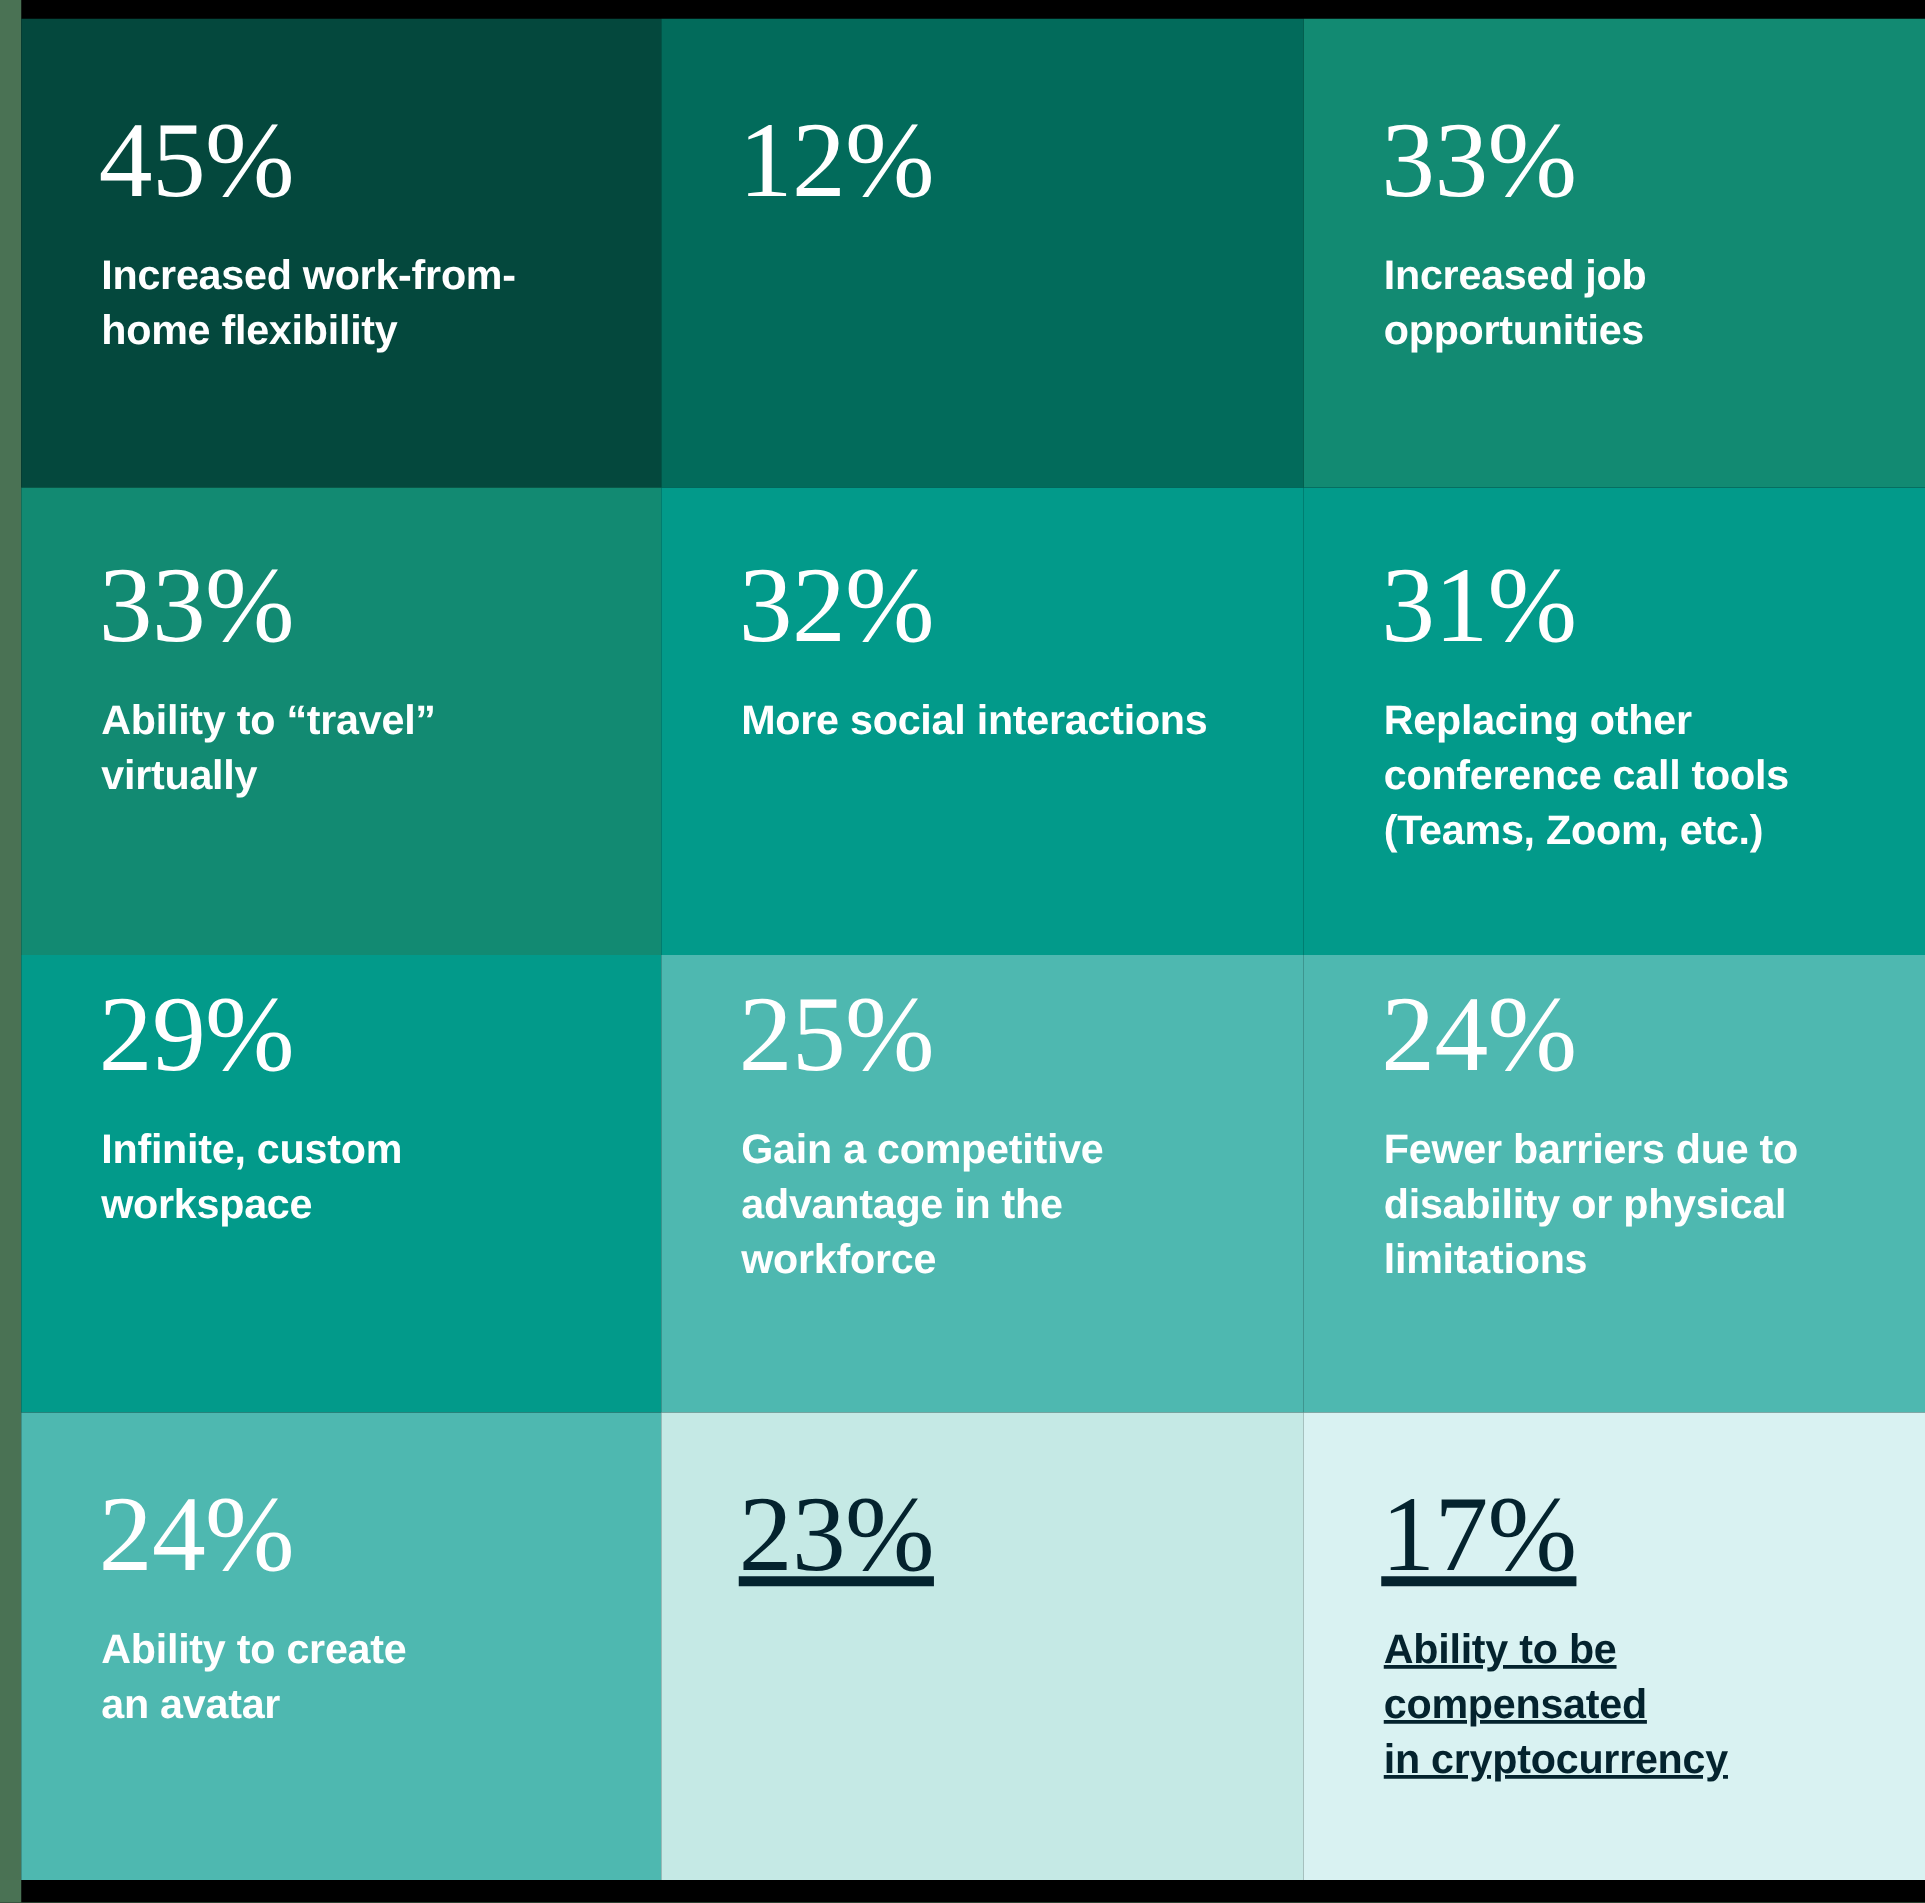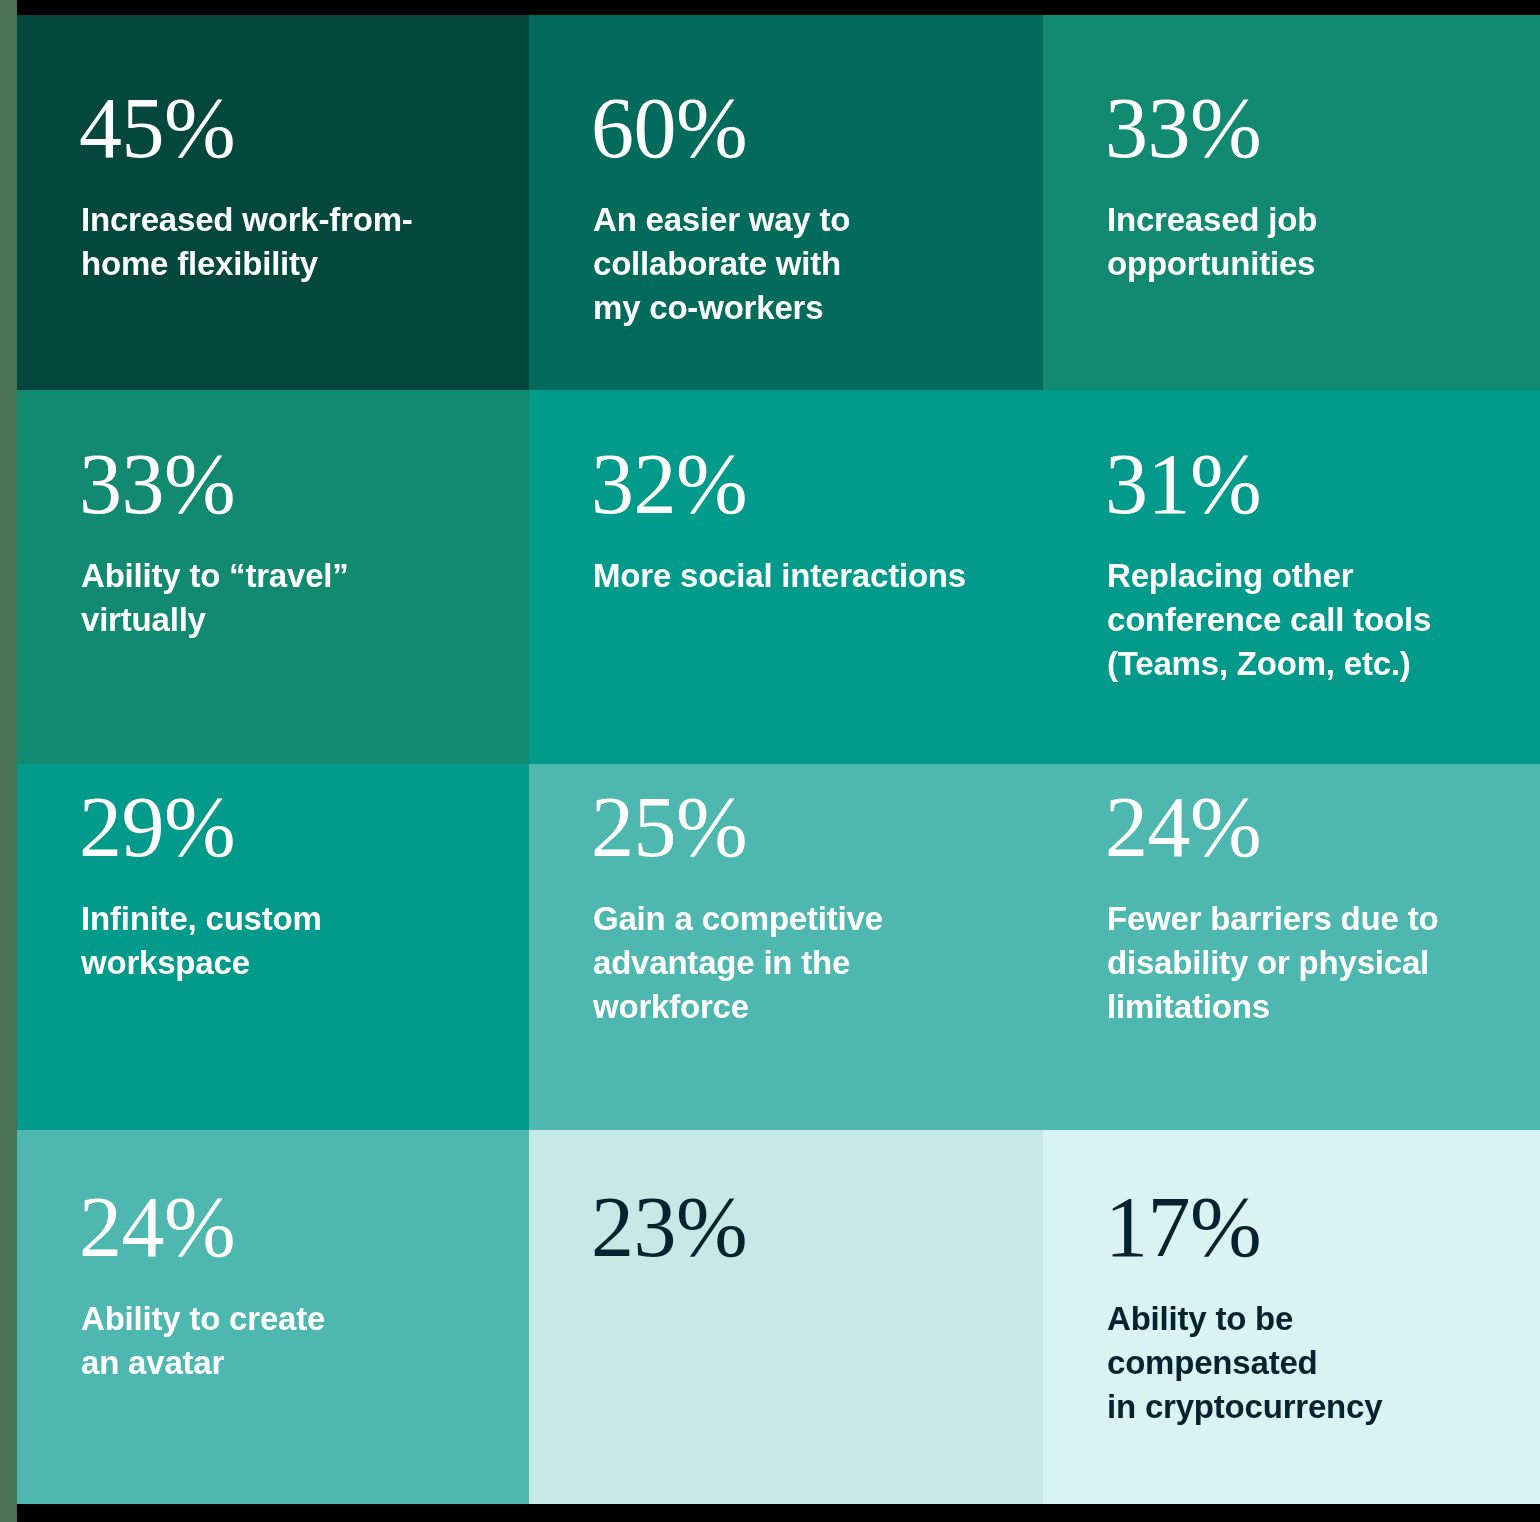--- a/index.html
+++ b/index.html
@@ -90,7 +90,7 @@
     </div>
 
     <div class="cell r1 light-text" style="background-color: rgb(2, 107, 91); color: rgb(255, 255, 255);">
-      <span class="stat-value">60%</span>
+      <span class="stat-value">12%</span>
       <span class="stat-label">An easier way to
 collaborate with
 my co-workers</span>

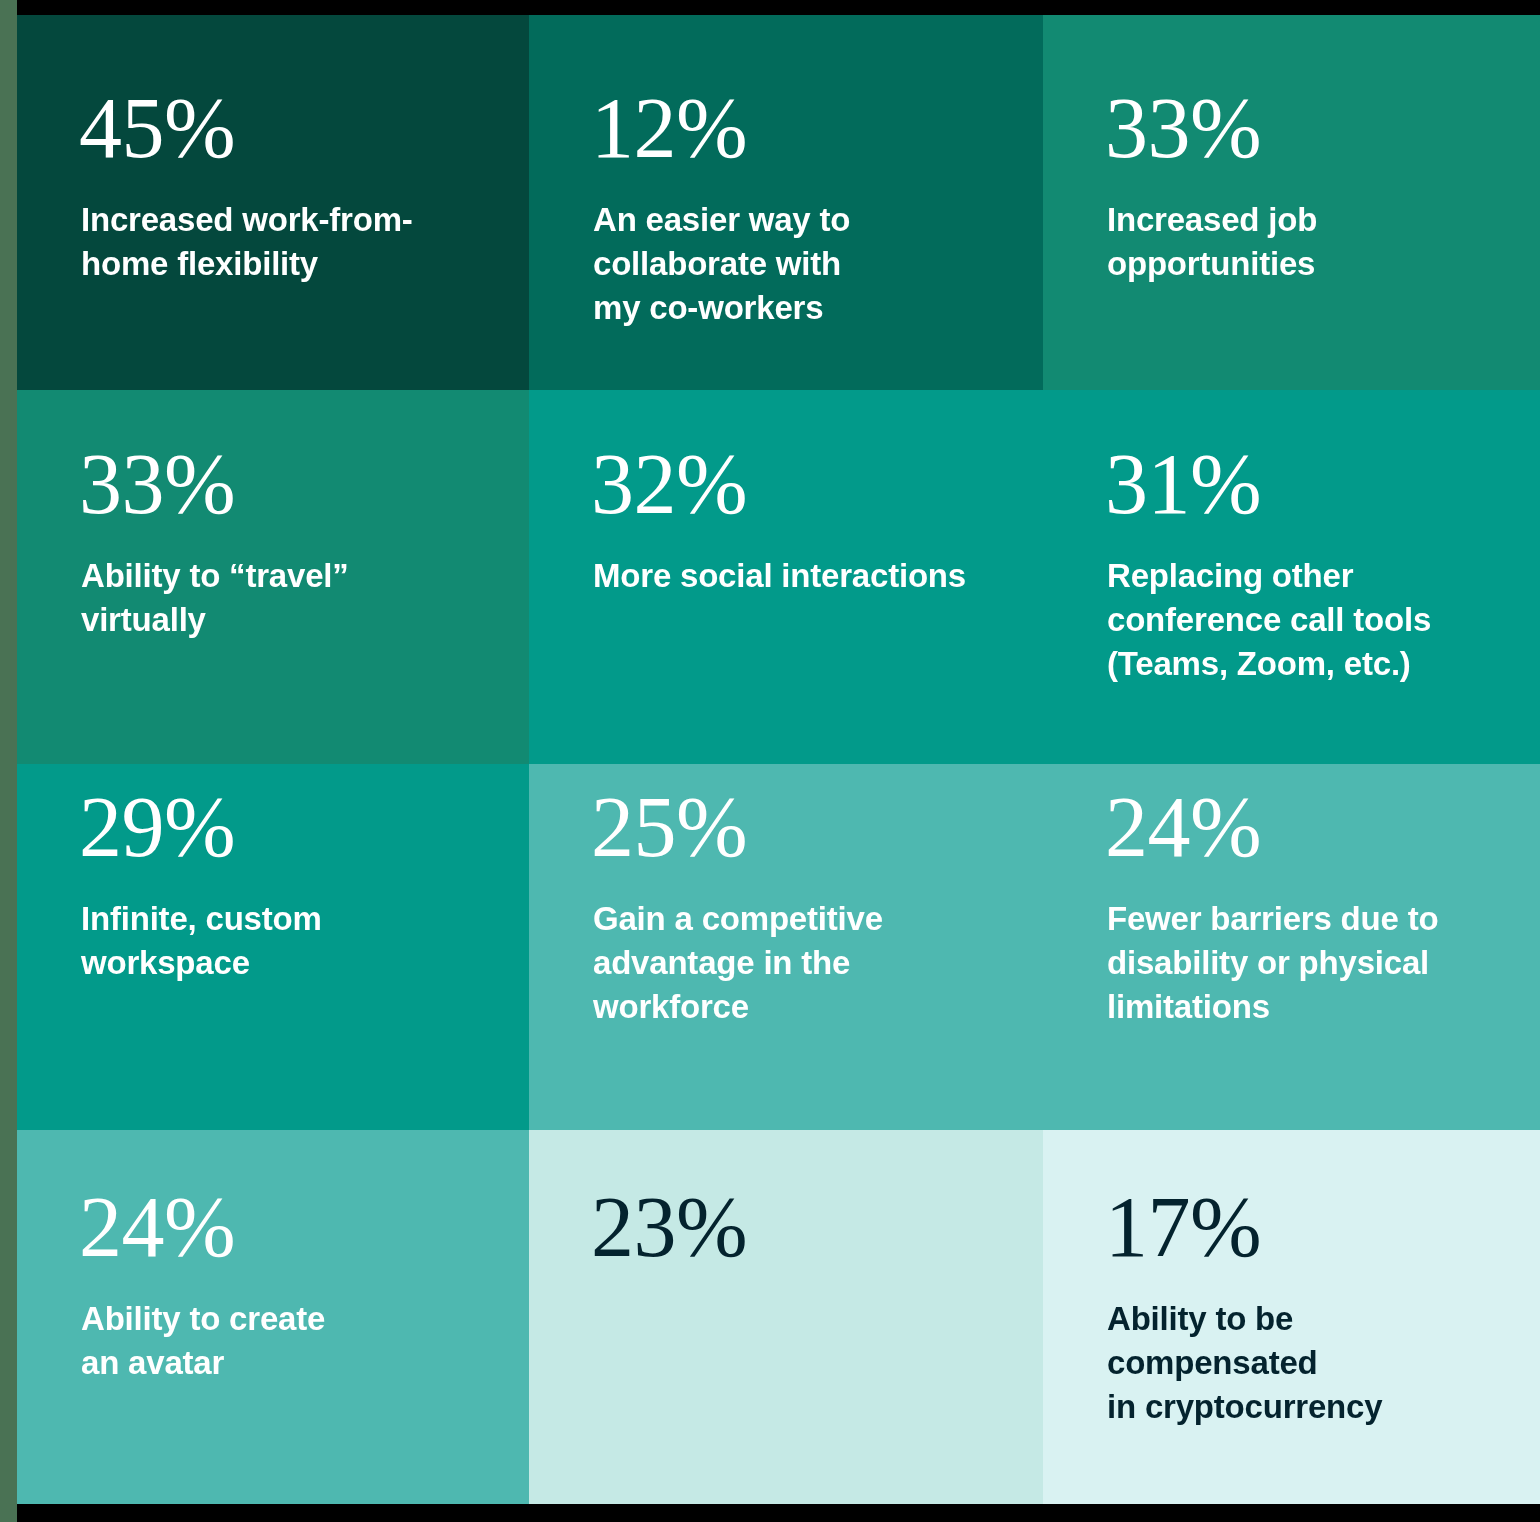--- a/index.html
+++ b/index.html
@@ -91,9 +91,6 @@
 
     <div class="cell r1 light-text" style="background-color: rgb(2, 107, 91); color: rgb(255, 255, 255);">
       <span class="stat-value">12%</span>
-      <span class="stat-label">An easier way to
-collaborate with
-my co-workers</span>
     </div>
 
     <div class="cell r1 light-text" style="background-color: rgb(18, 138, 114); color: rgb(255, 255, 255);">

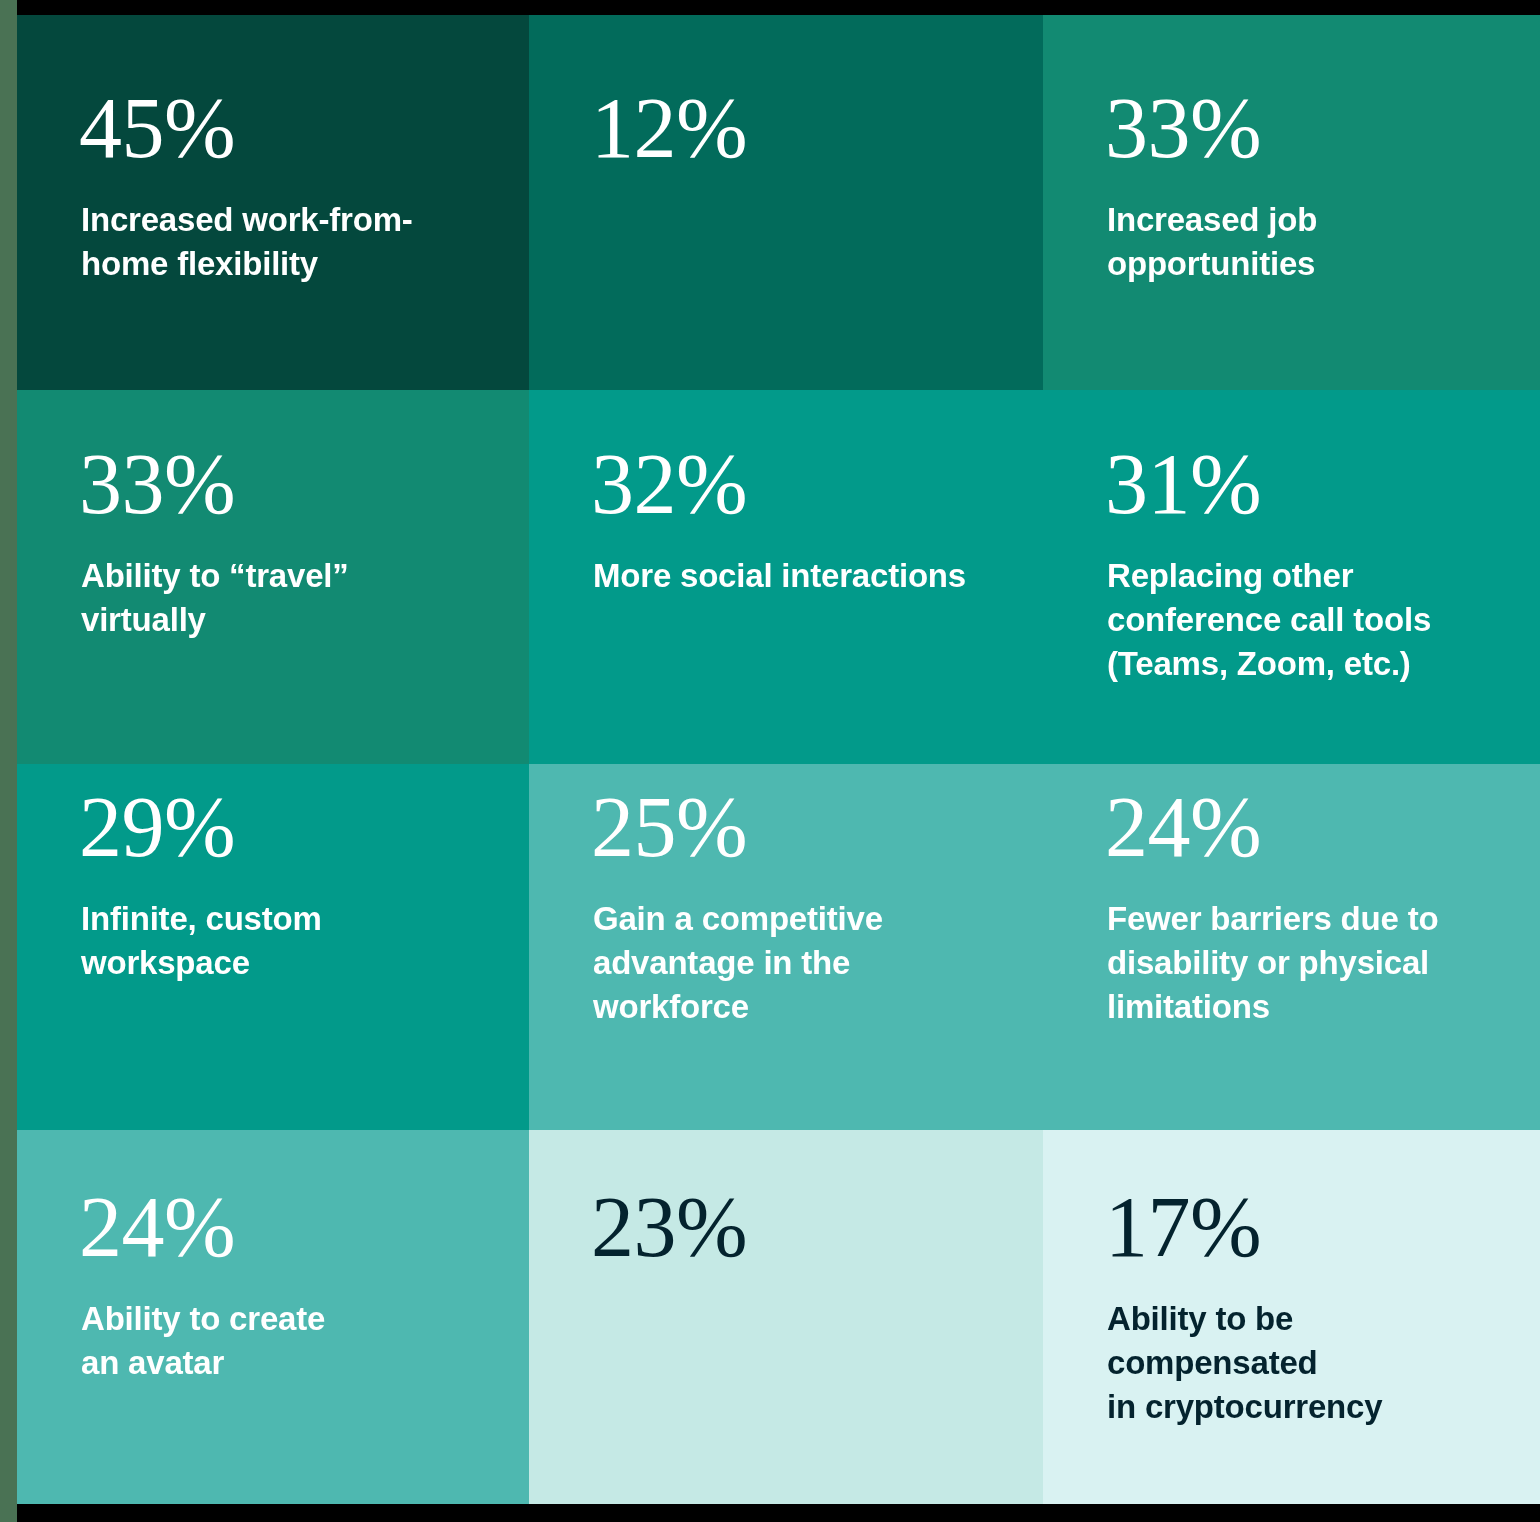--- a/index.html
+++ b/index.html
@@ -75,7 +75,7 @@
   .light-text .stat-label { color: #ffffff; }
 
   .dark-text .stat-value,
-  .dark-text .stat-label { color: #04232e; }
+  .dark-text .stat-label { color: #04232e; text-decoration: underline; }
 </style>
 </head>
 <body>

